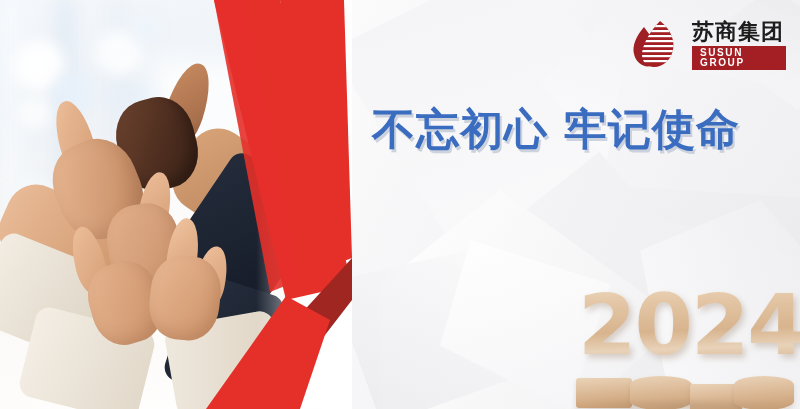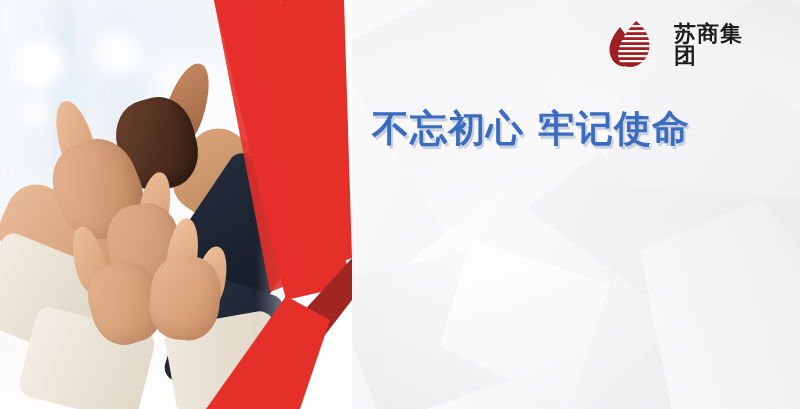--- a/index.html
+++ b/index.html
@@ -201,9 +201,9 @@
 
   
   .logo{
-    position:absolute;left:606px;top:12px;
+    position:absolute;left:630px;top:12px;
     width:156px;height:66px;
-    display:flex;align-items:center;gap:22px;
+    display:flex;align-items:center;gap:16px;
   }
   .logo-mark{position:relative;width:46px;height:52px;flex:none;}
   .logo-text{display:flex;flex-direction:column;align-items:flex-start;gap:3px;}

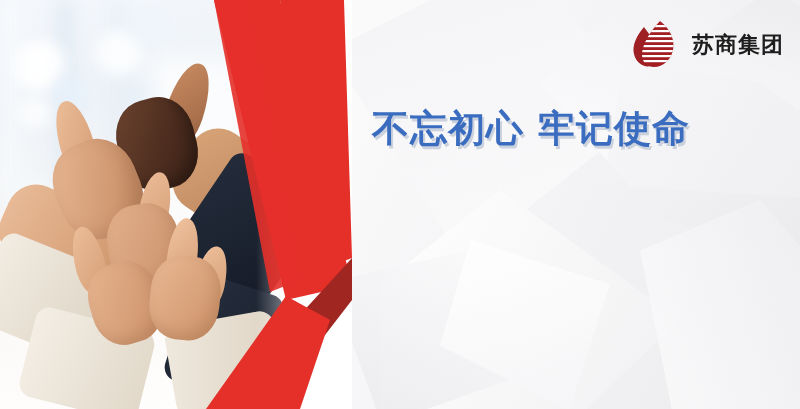--- a/index.html
+++ b/index.html
@@ -325,6 +325,7 @@
     </div>
     <div class="logo-text">
       <div class="logo-cn">苏商集团</div>
+      <div class="logo-en">SUSUN GROUP</div>
     </div>
   </div>
 

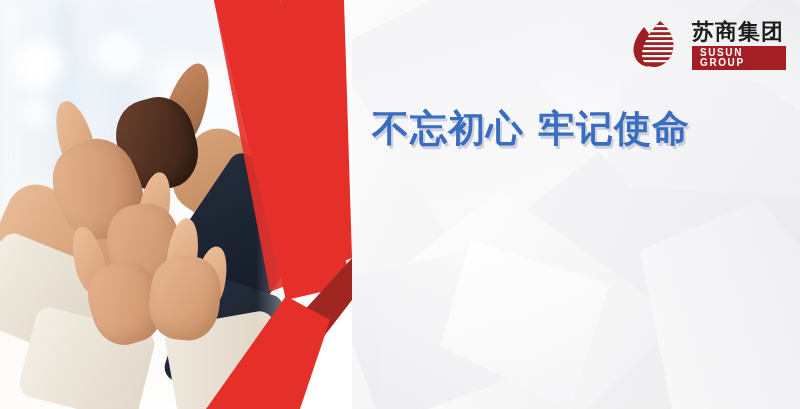--- a/index.html
+++ b/index.html
@@ -168,7 +168,7 @@
     color:#3a6cc0;
     font-family:"DejaVu Sans","Liberation Sans",sans-serif;
     font-weight:bold;
-    font-size:37px;
+    font-size:43px;
     line-height:62px;
     letter-spacing:1px;
     text-shadow:2px 3px 0 rgba(170,180,198,.55);

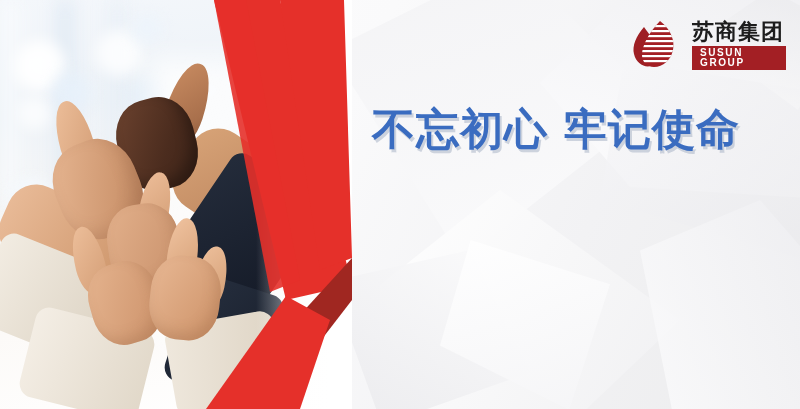--- a/index.html
+++ b/index.html
@@ -300,6 +300,16 @@
     <span class="ln">不忘初心  牢记使命</span>
   </div>
 
+  <div class="year-wrap">
+    <div class="blocks">
+      <div class="blk b-1"></div>
+      <div class="blk b-2"></div>
+      <div class="blk b-3"></div>
+      <div class="blk b-4"></div>
+    </div>
+    <div class="year-text">2024</div>
+    <div class="yr-shadow"></div>
+  </div>
 
   <div class="logo">
     <div class="logo-mark">

